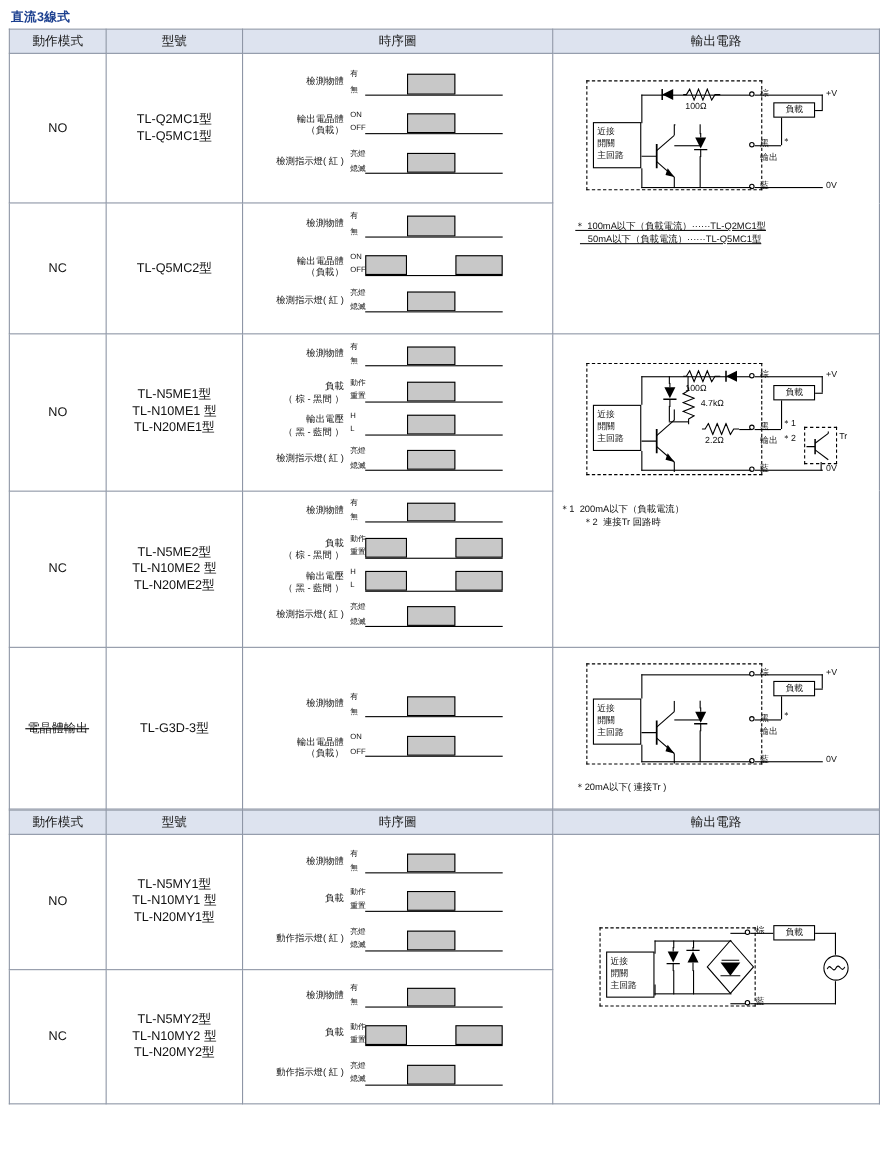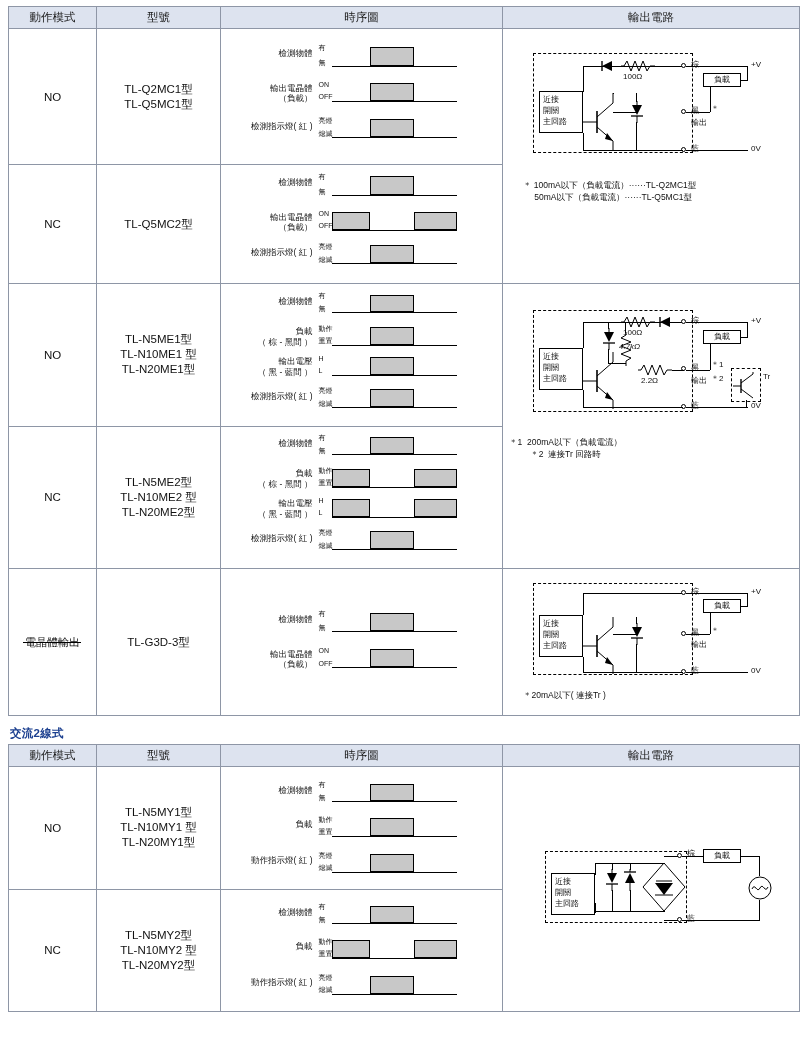--- a/index.html
+++ b/index.html
@@ -145,6 +145,7 @@
 
 <div class="page">
 
+  <div class="section-title">直流3線式</div>
 
   <table class="spec">
     <colgroup>

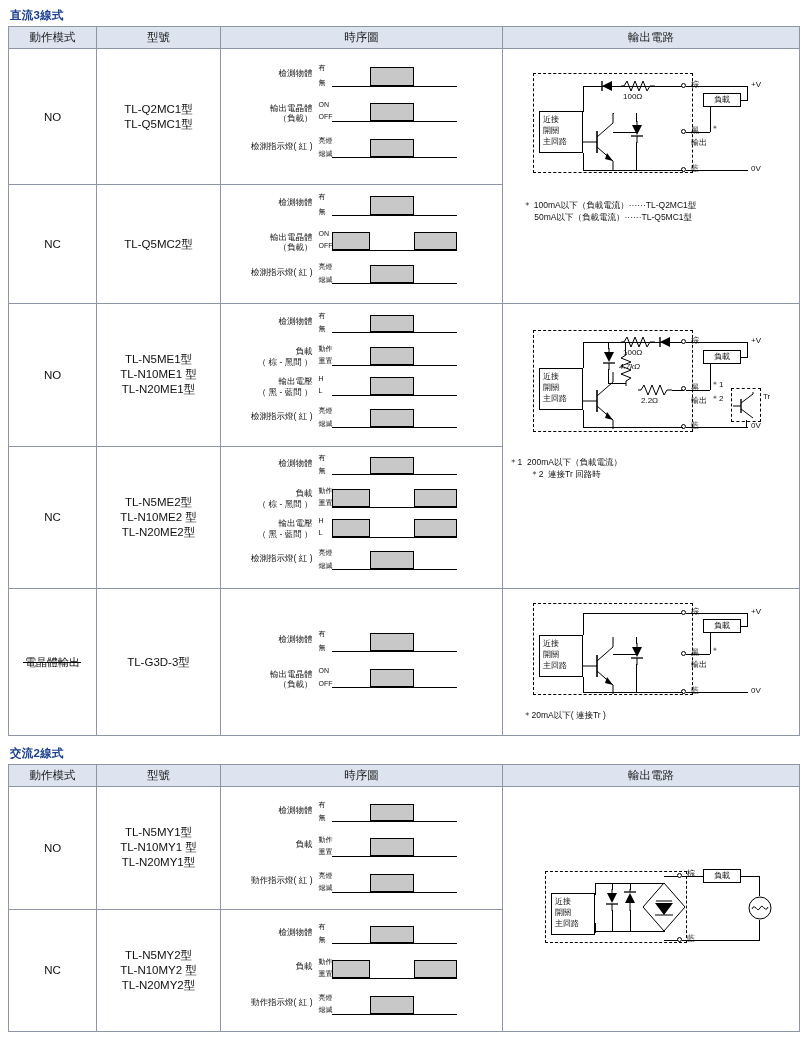--- a/index.html
+++ b/index.html
@@ -260,7 +260,7 @@
             <div class="wire" style="left:131px;top:91px;width:1px;height:29px;"></div>
             <div class="wire" style="left:108px;top:81px;width:24px;height:1px;"></div>
 
-            <div class="notes" style="left:18px;top:148px;">＊ 100mA以下（負載電流）······TL-Q2MC1型
+            <div class="notes" style="left:18px;top:148px;text-decoration:underline;">＊ 100mA以下（負載電流）······TL-Q2MC1型
    50mA以下（負載電流）······TL-Q5MC1型</div>
           </div>
         </td>

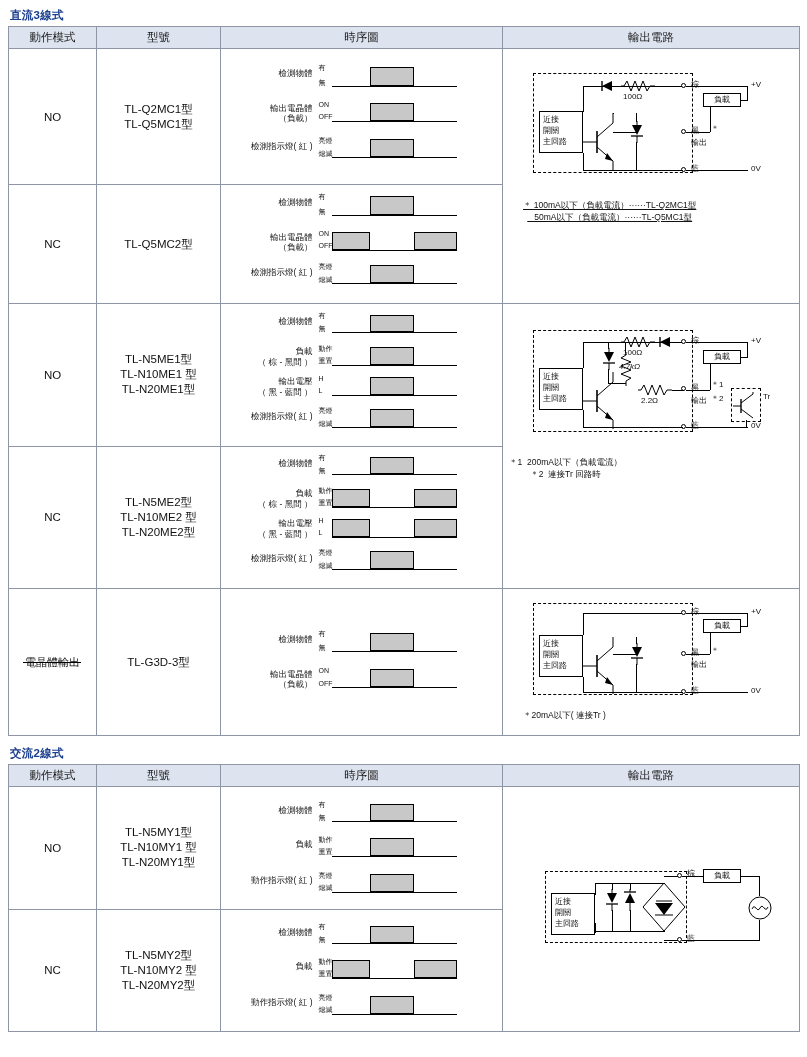--- a/index.html
+++ b/index.html
@@ -369,7 +369,7 @@
             <svg style="position:absolute;left:115px;top:46px;" width="12" height="34">
               <polyline points="6,0 6,3 1,6 11,10 1,14 11,18 1,22 11,26 6,29 6,34" fill="none" stroke="#000" stroke-width="1"></polyline>
             </svg>
-            <div class="ctext" style="left:114px;top:56px;font-style:italic;">4.7kΩ</div>
+            <div class="ctext" style="left:132px;top:56px;">4.7kΩ</div>
             <div class="wire" style="left:120px;top:36px;width:1px;height:11px;"></div>
 
             <svg style="position:absolute;left:78px;top:66px;" width="60" height="58">

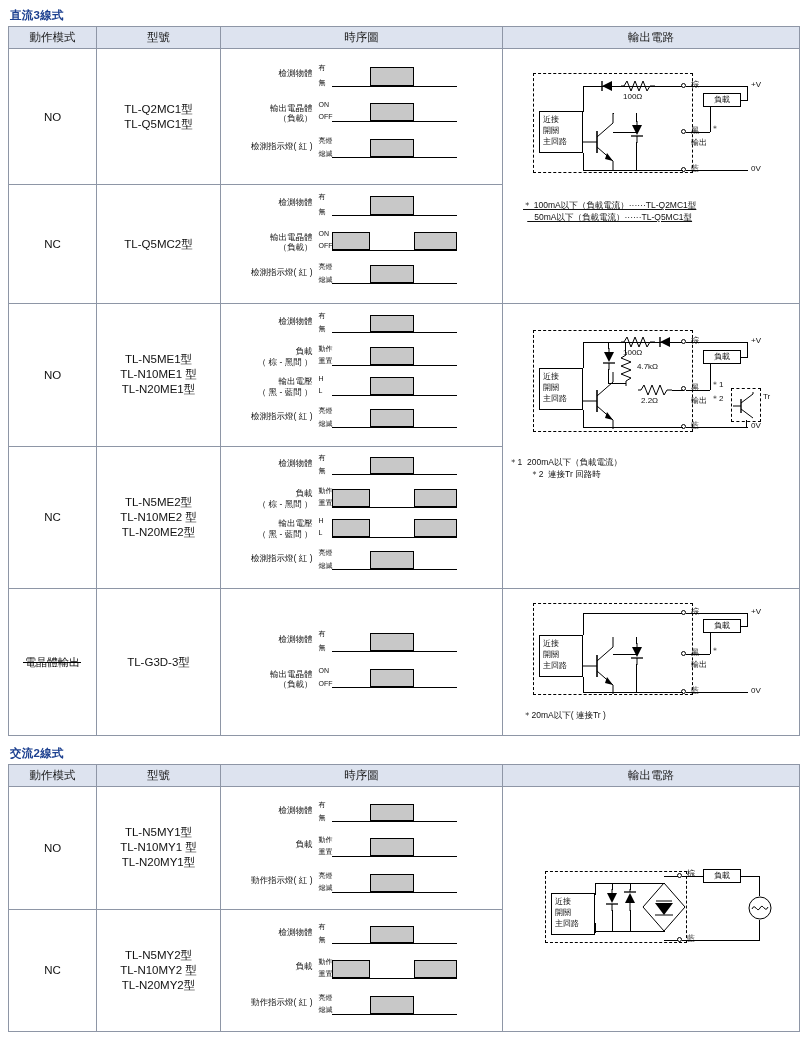--- a/index.html
+++ b/index.html
@@ -545,7 +545,6 @@
     </tbody>
   </table>
 
-  <div class="section-title" style="margin-top:10px;">交流2線式</div>
 
   <table class="spec">
     <colgroup>

